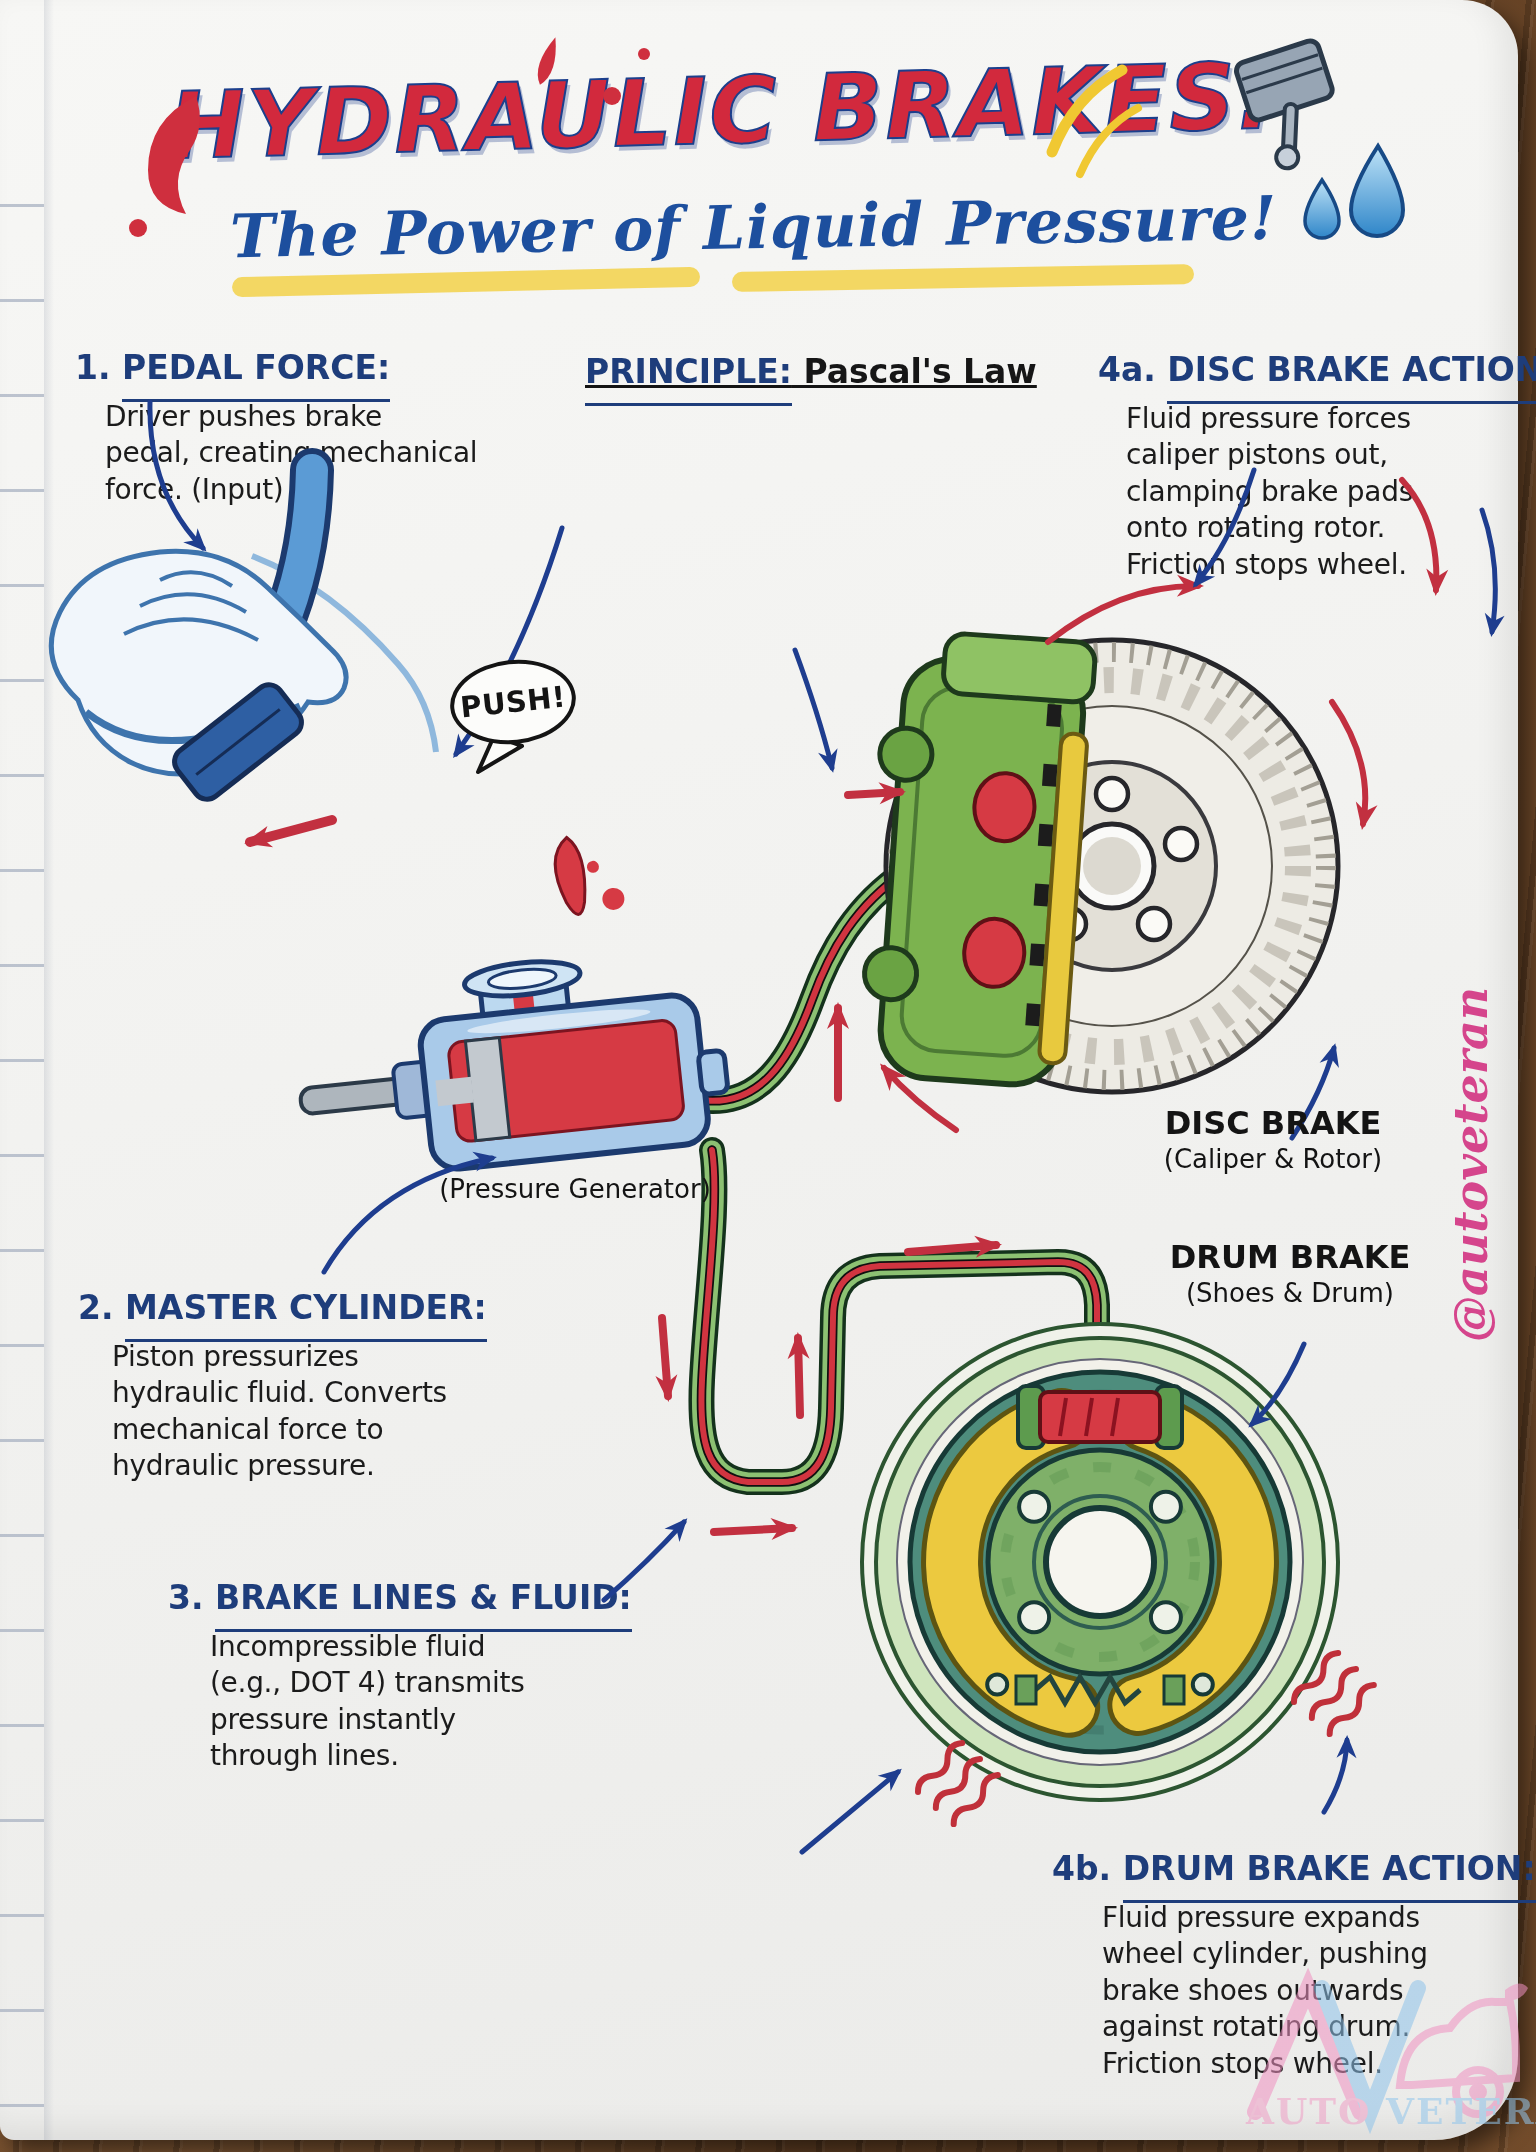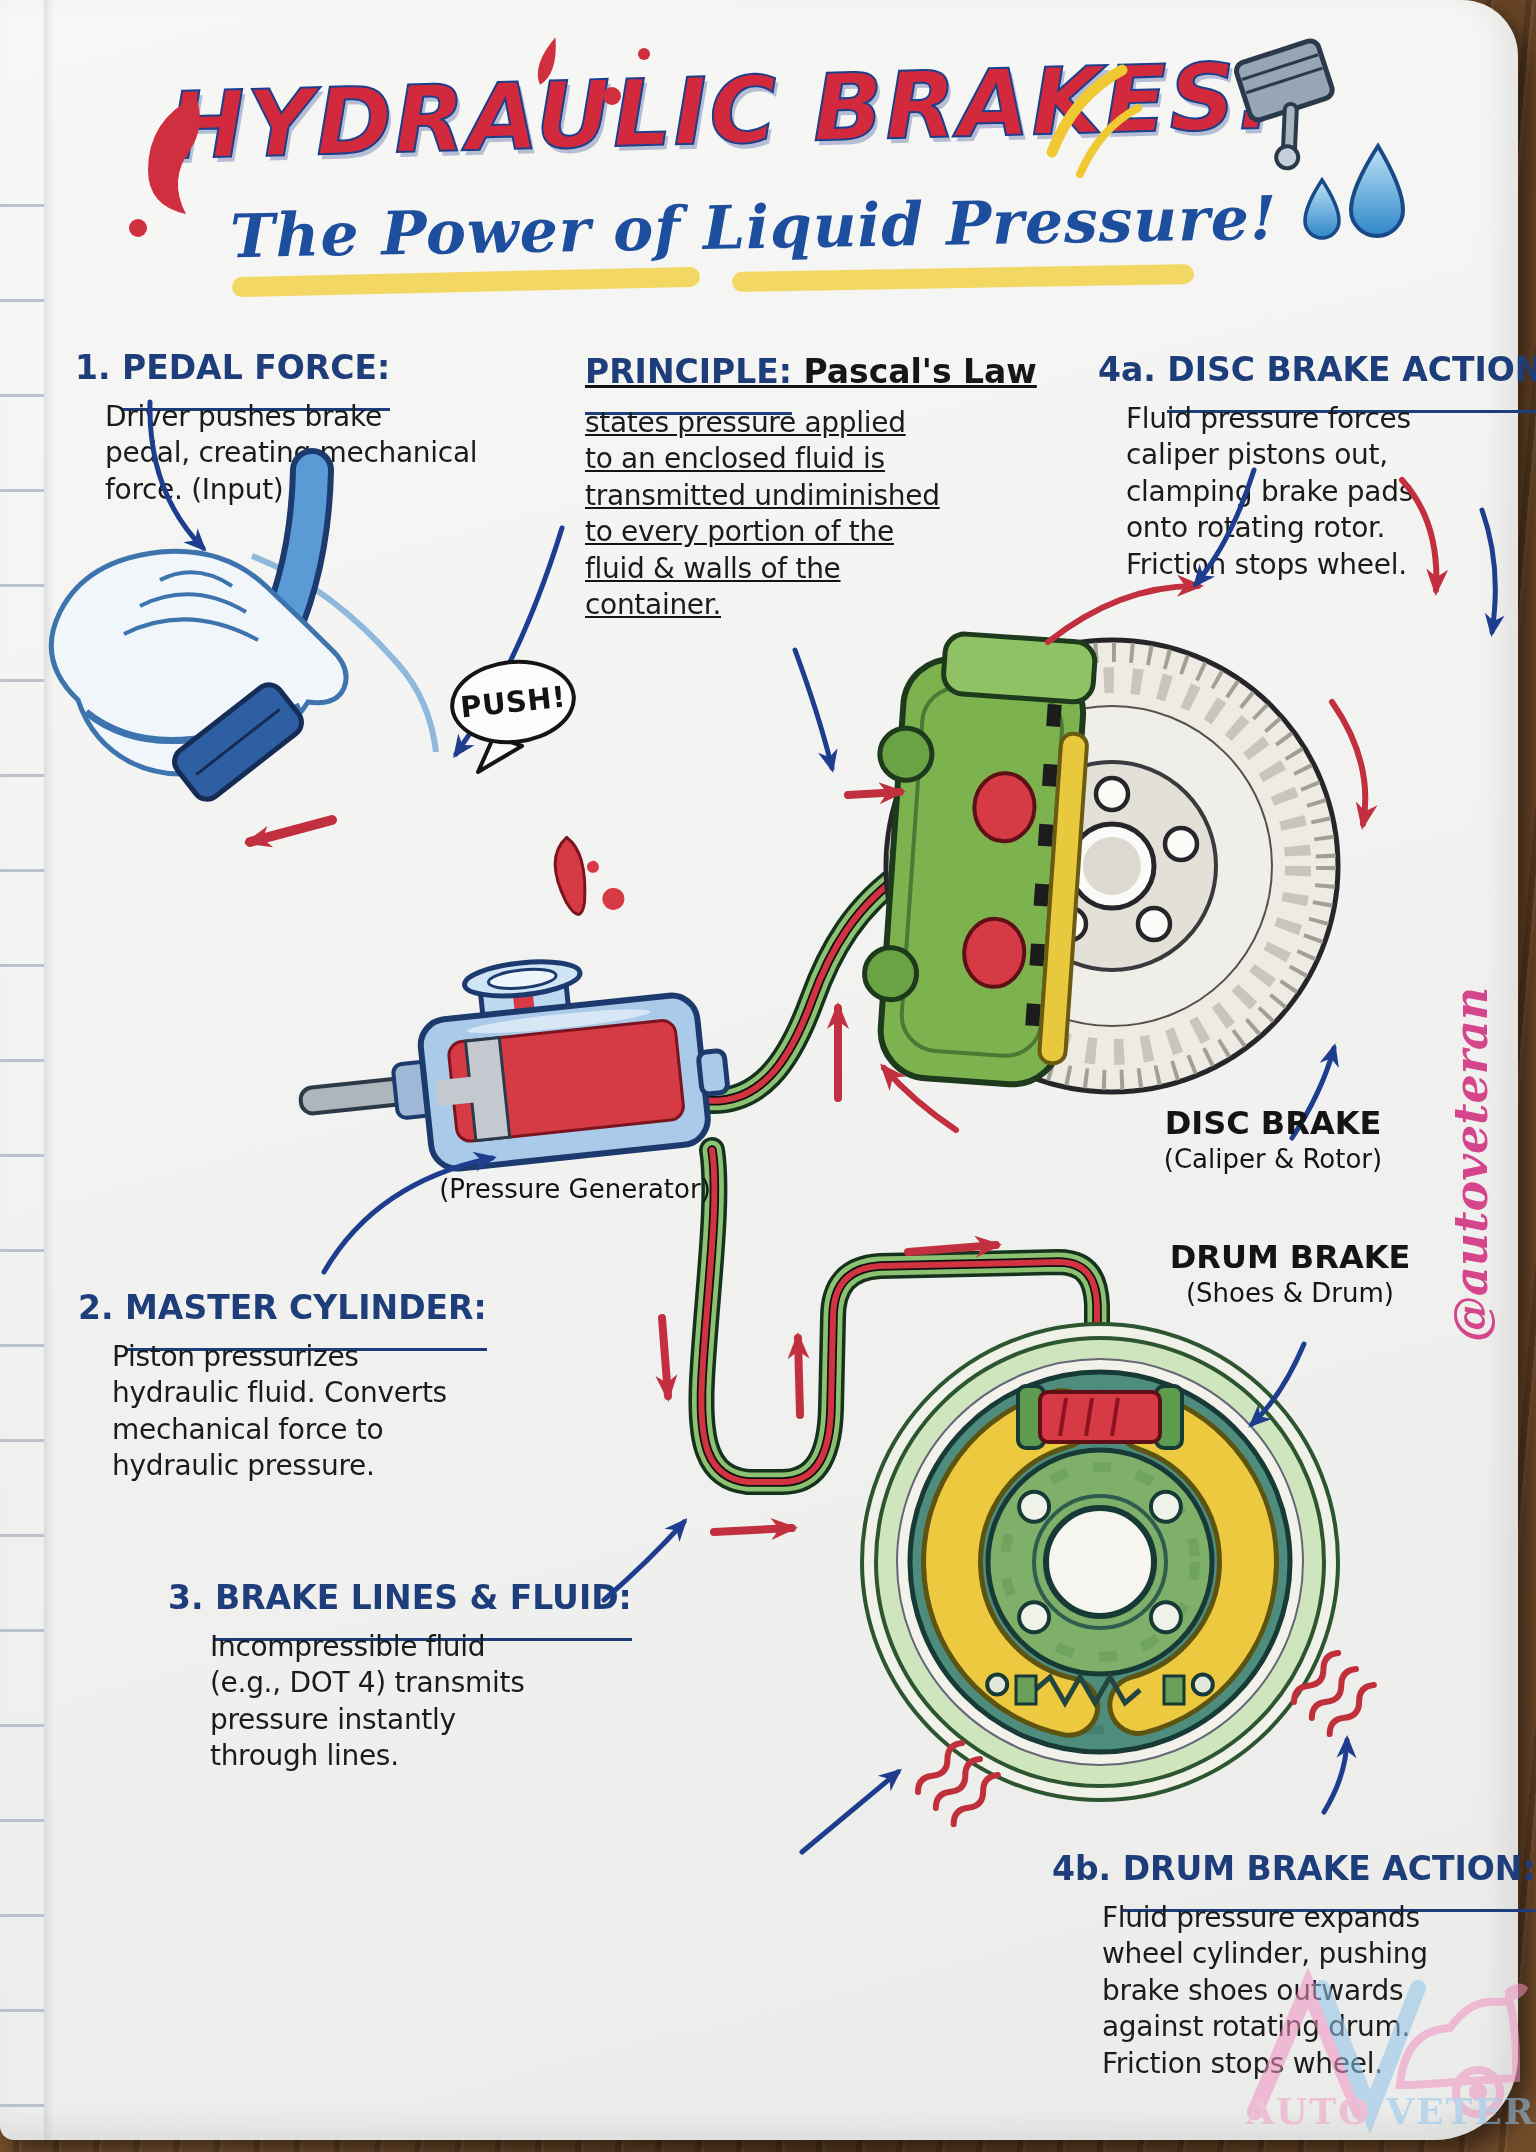--- a/index.html
+++ b/index.html
@@ -32,7 +32,7 @@
   
   .sec{position:absolute;color:#141414;}
   .sec .hline{font:700 33px "DejaVu Sans",sans-serif;color:#1e3d7b;white-space:nowrap;}
-  .sec .hd{border-bottom:3.5px solid #1e3d7b;padding-bottom:21px;text-align:right;}
+  .sec .hd{border-bottom:3.5px solid #1e3d7b;padding-bottom:12px;text-align:right;}
   .sec .lead{color:#161616;border:none;font-weight:700;}
   .sec .body{margin-top:12px;font:400 28px "DejaVu Sans",sans-serif;line-height:1.30;
     white-space:pre-line;letter-spacing:-0.3px;color:#1b1b1b;}

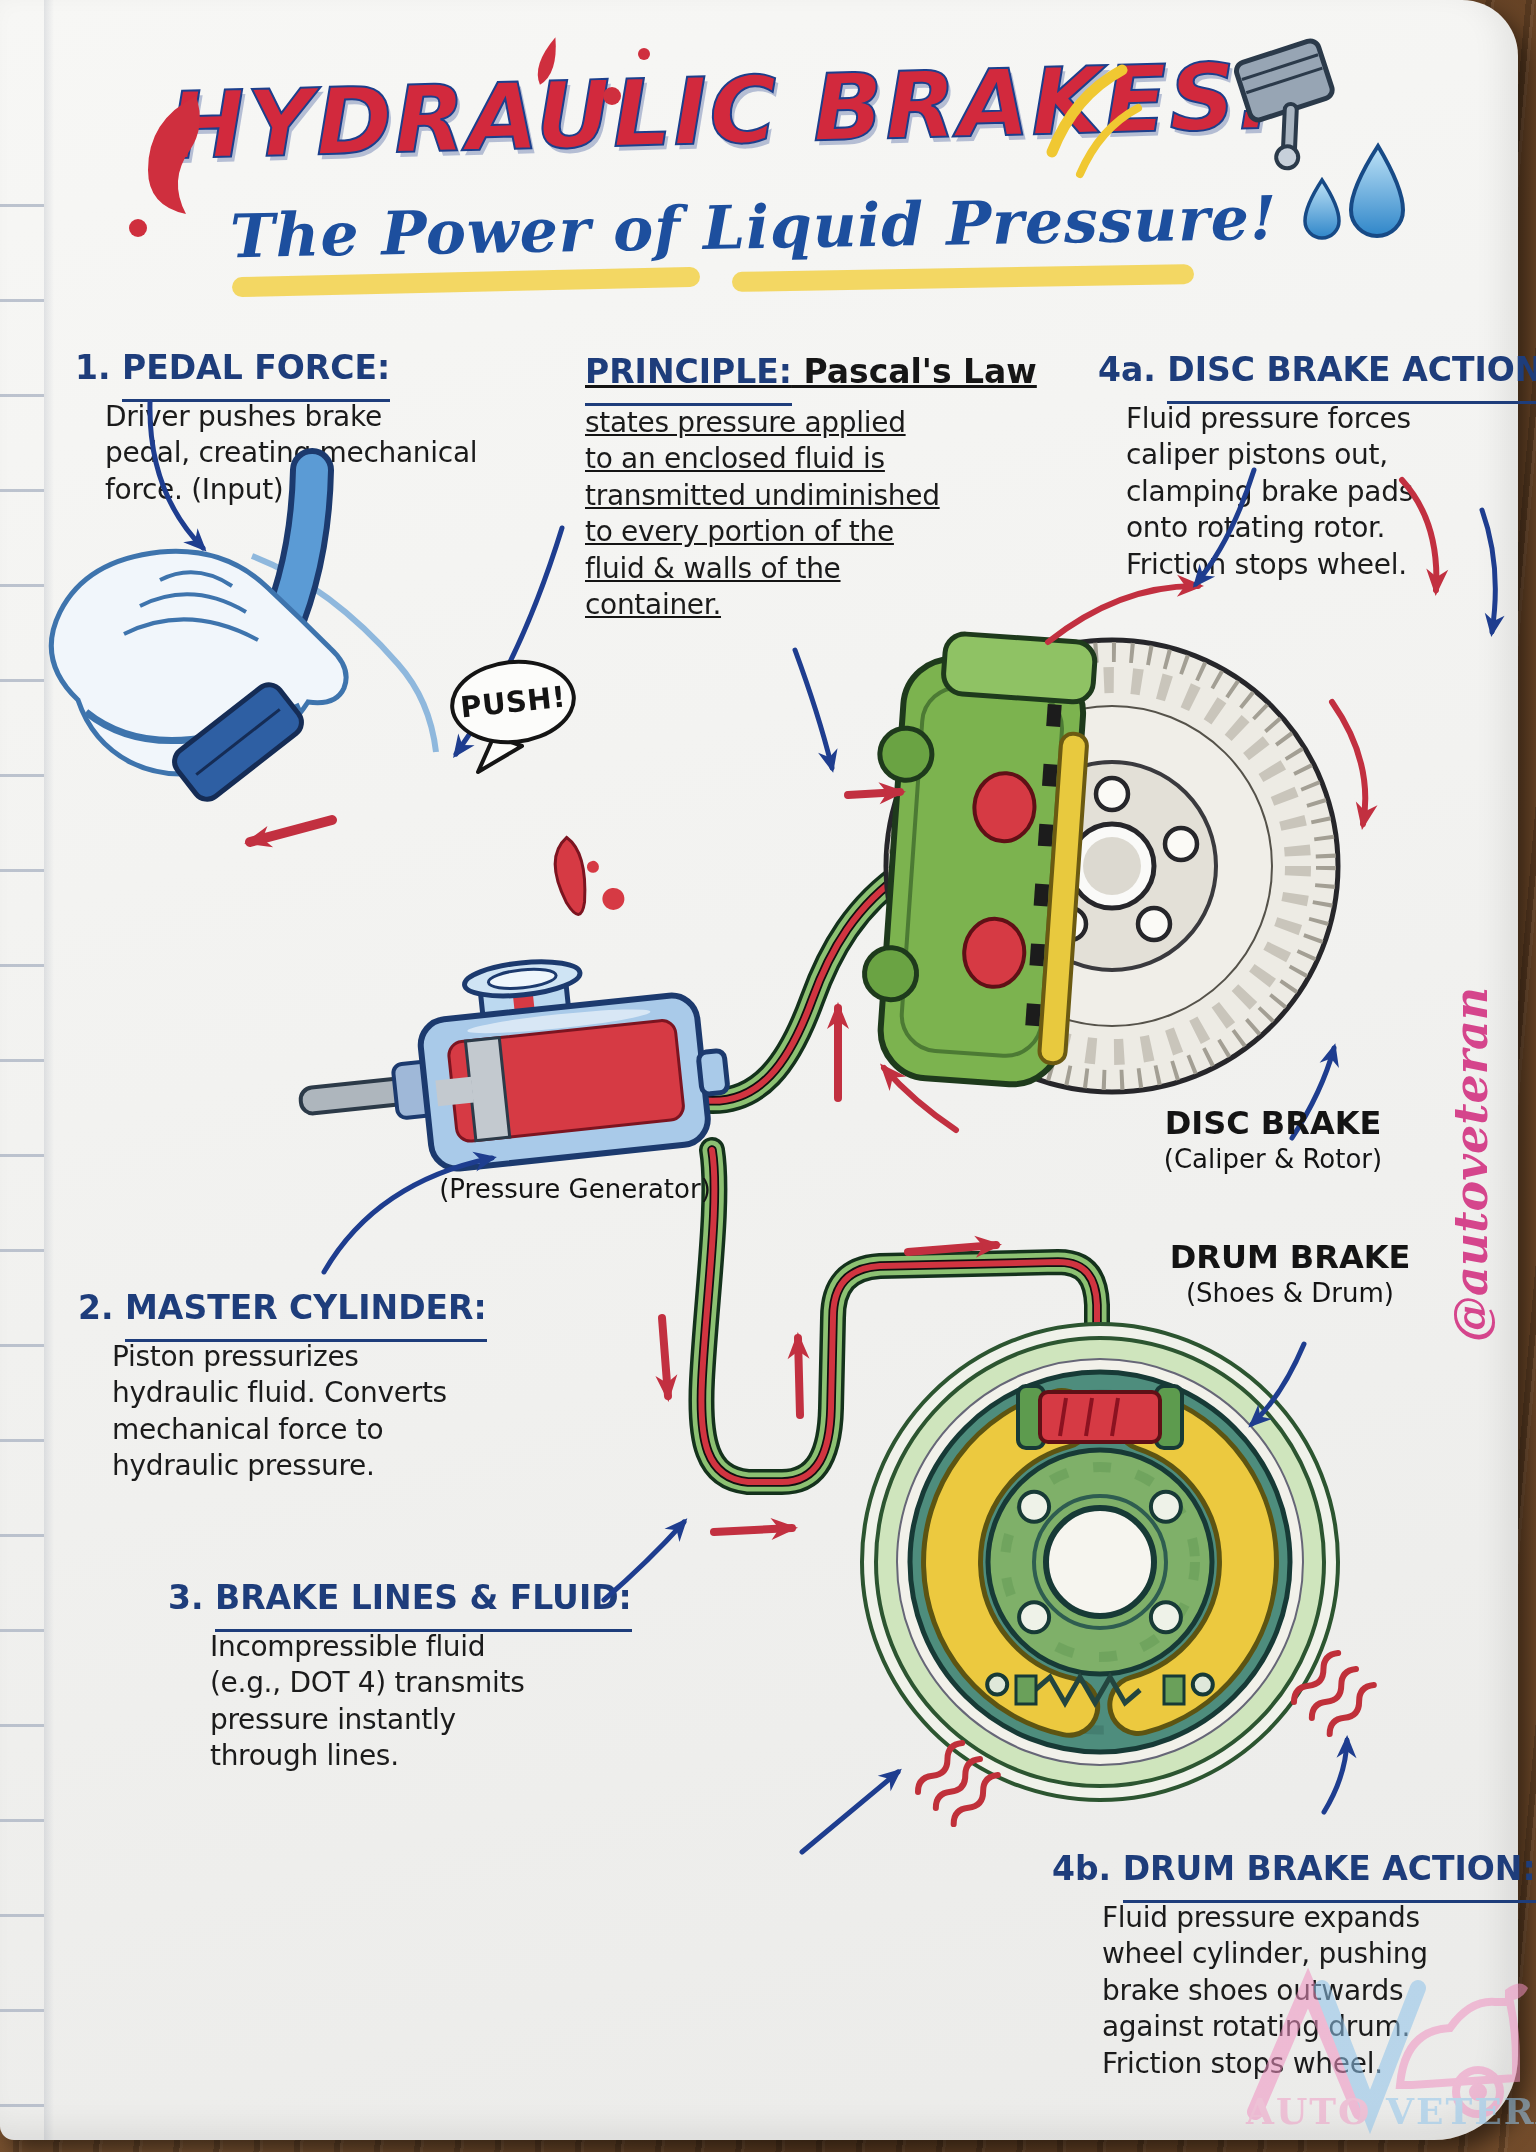--- a/index.html
+++ b/index.html
@@ -282,12 +282,6 @@
 
   <div class="sec sec-principle">
     <div class="hline"><span class="hd">PRINCIPLE:</span><span class="lead"> Pascal's Law</span></div>
-    <div class="body">states pressure applied
-to an enclosed fluid is
-transmitted undiminished
-to every portion of the
-fluid &amp; walls of the
-container.</div>
   </div>
 
   <div class="sec sec-4a">

